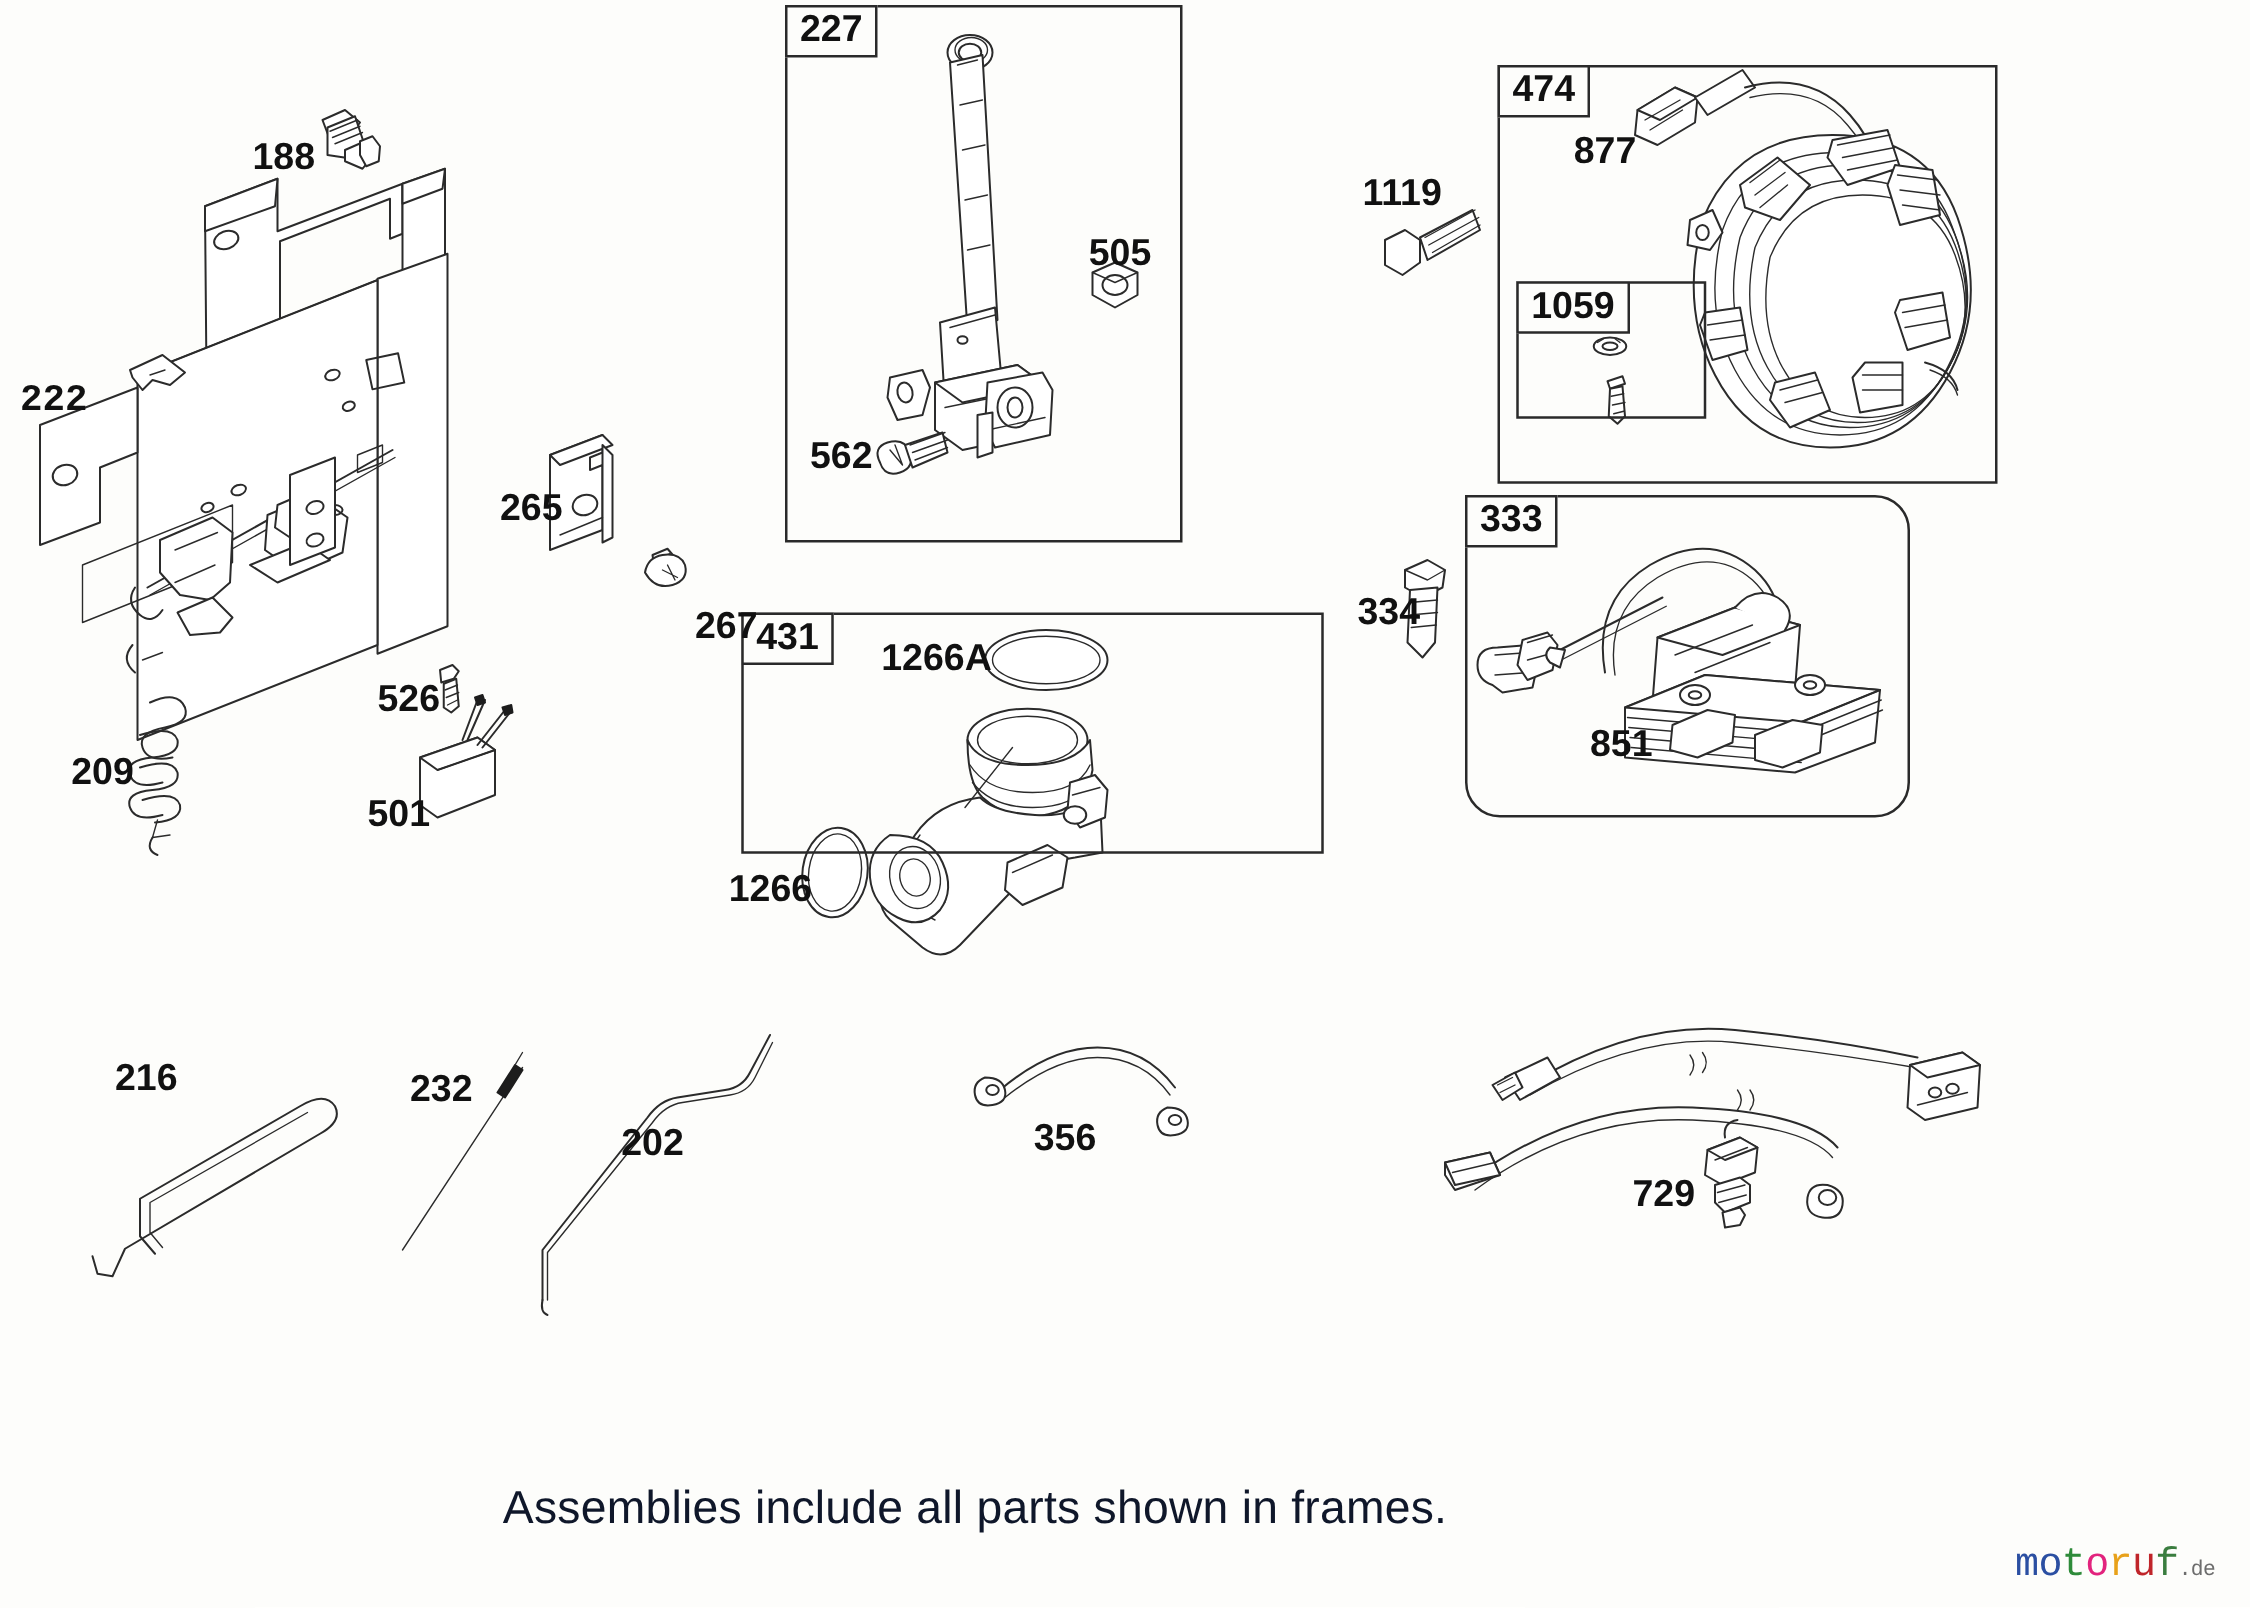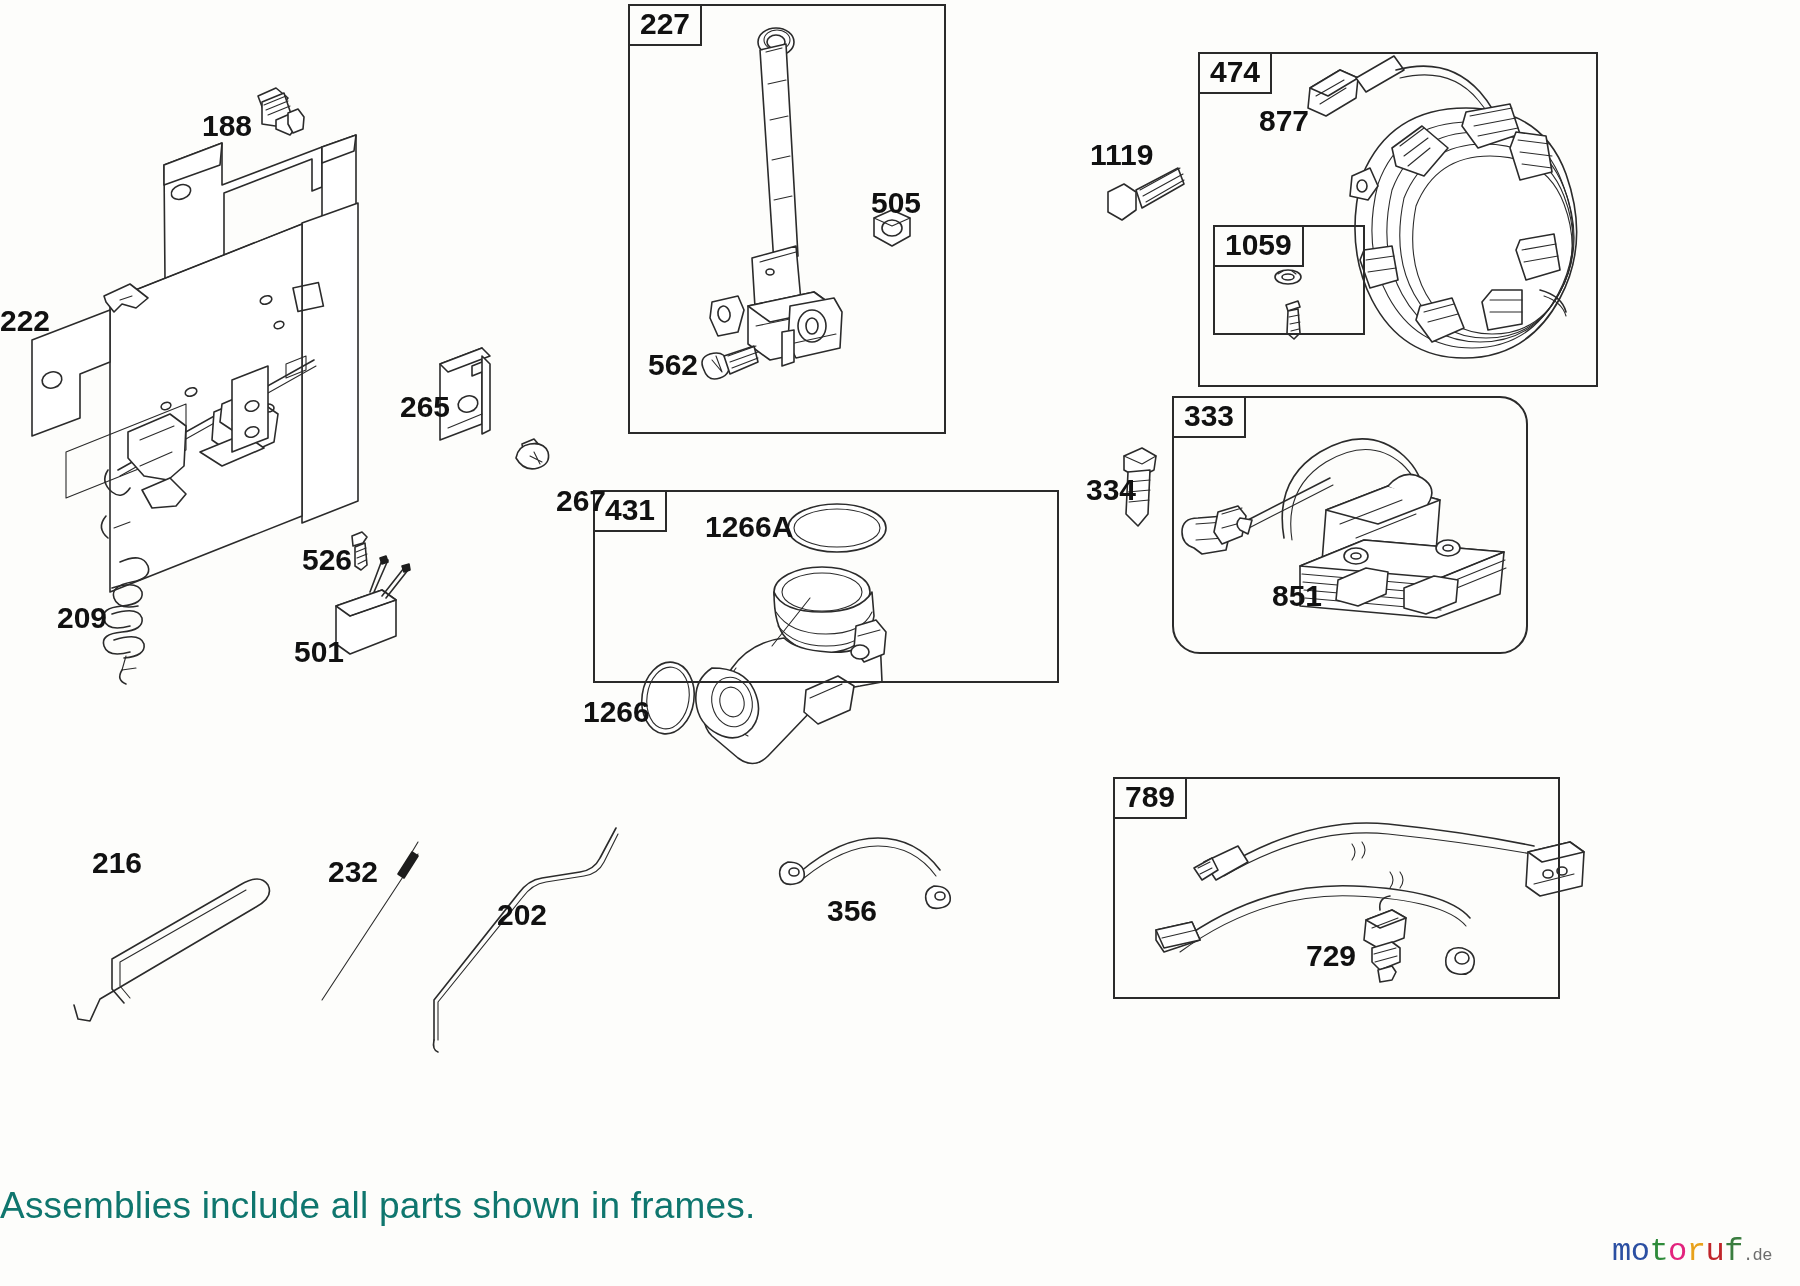--- a/index.html
+++ b/index.html
@@ -460,7 +460,7 @@
   </div>
 
   <div class="lbl" style="left:202px; top:111px;">188</div>
-  <div class="lbl" style="left:0px;   top:306px;">222</div>
+  <div class="lbl" style="left:16px;   top:306px;font-family:Liberation Mono, monospace;">222</div>
   <div class="lbl" style="left:400px; top:392px;">265</div>
   <div class="lbl" style="left:523px; top:486px;margin-left:33px;">267</div>
   <div class="lbl" style="left:57px;  top:603px;">209</div>

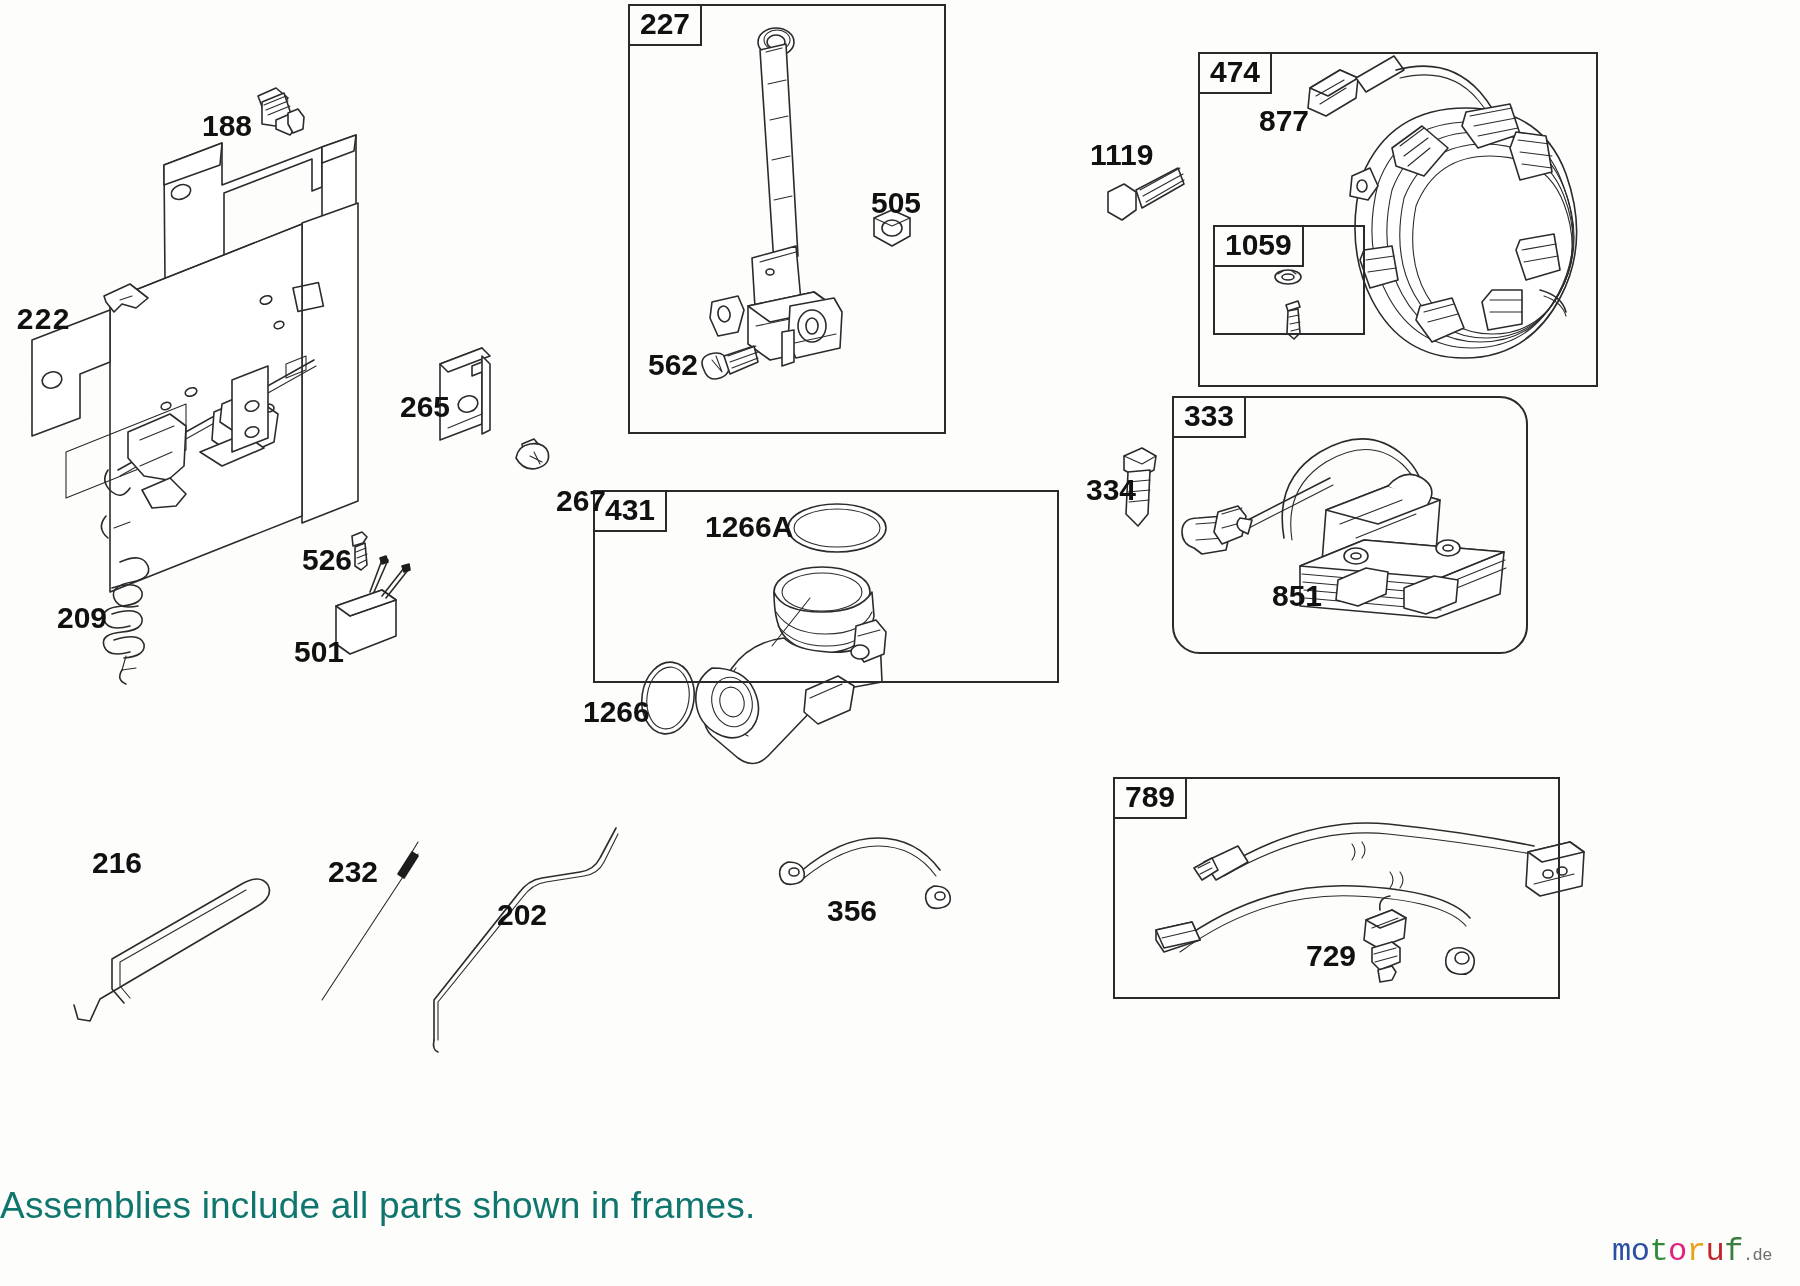--- a/index.html
+++ b/index.html
@@ -455,9 +455,6 @@
     <div class="frame-tab">431</div>
   </div>
 
-  <div class="frame" style="left:1113px; top:777px; width:447px; height:222px;">
-    <div class="frame-tab">789</div>
-  </div>
 
   <div class="lbl" style="left:202px; top:111px;">188</div>
   <div class="lbl" style="left:16px;   top:306px;font-family:Liberation Mono, monospace;">222</div>

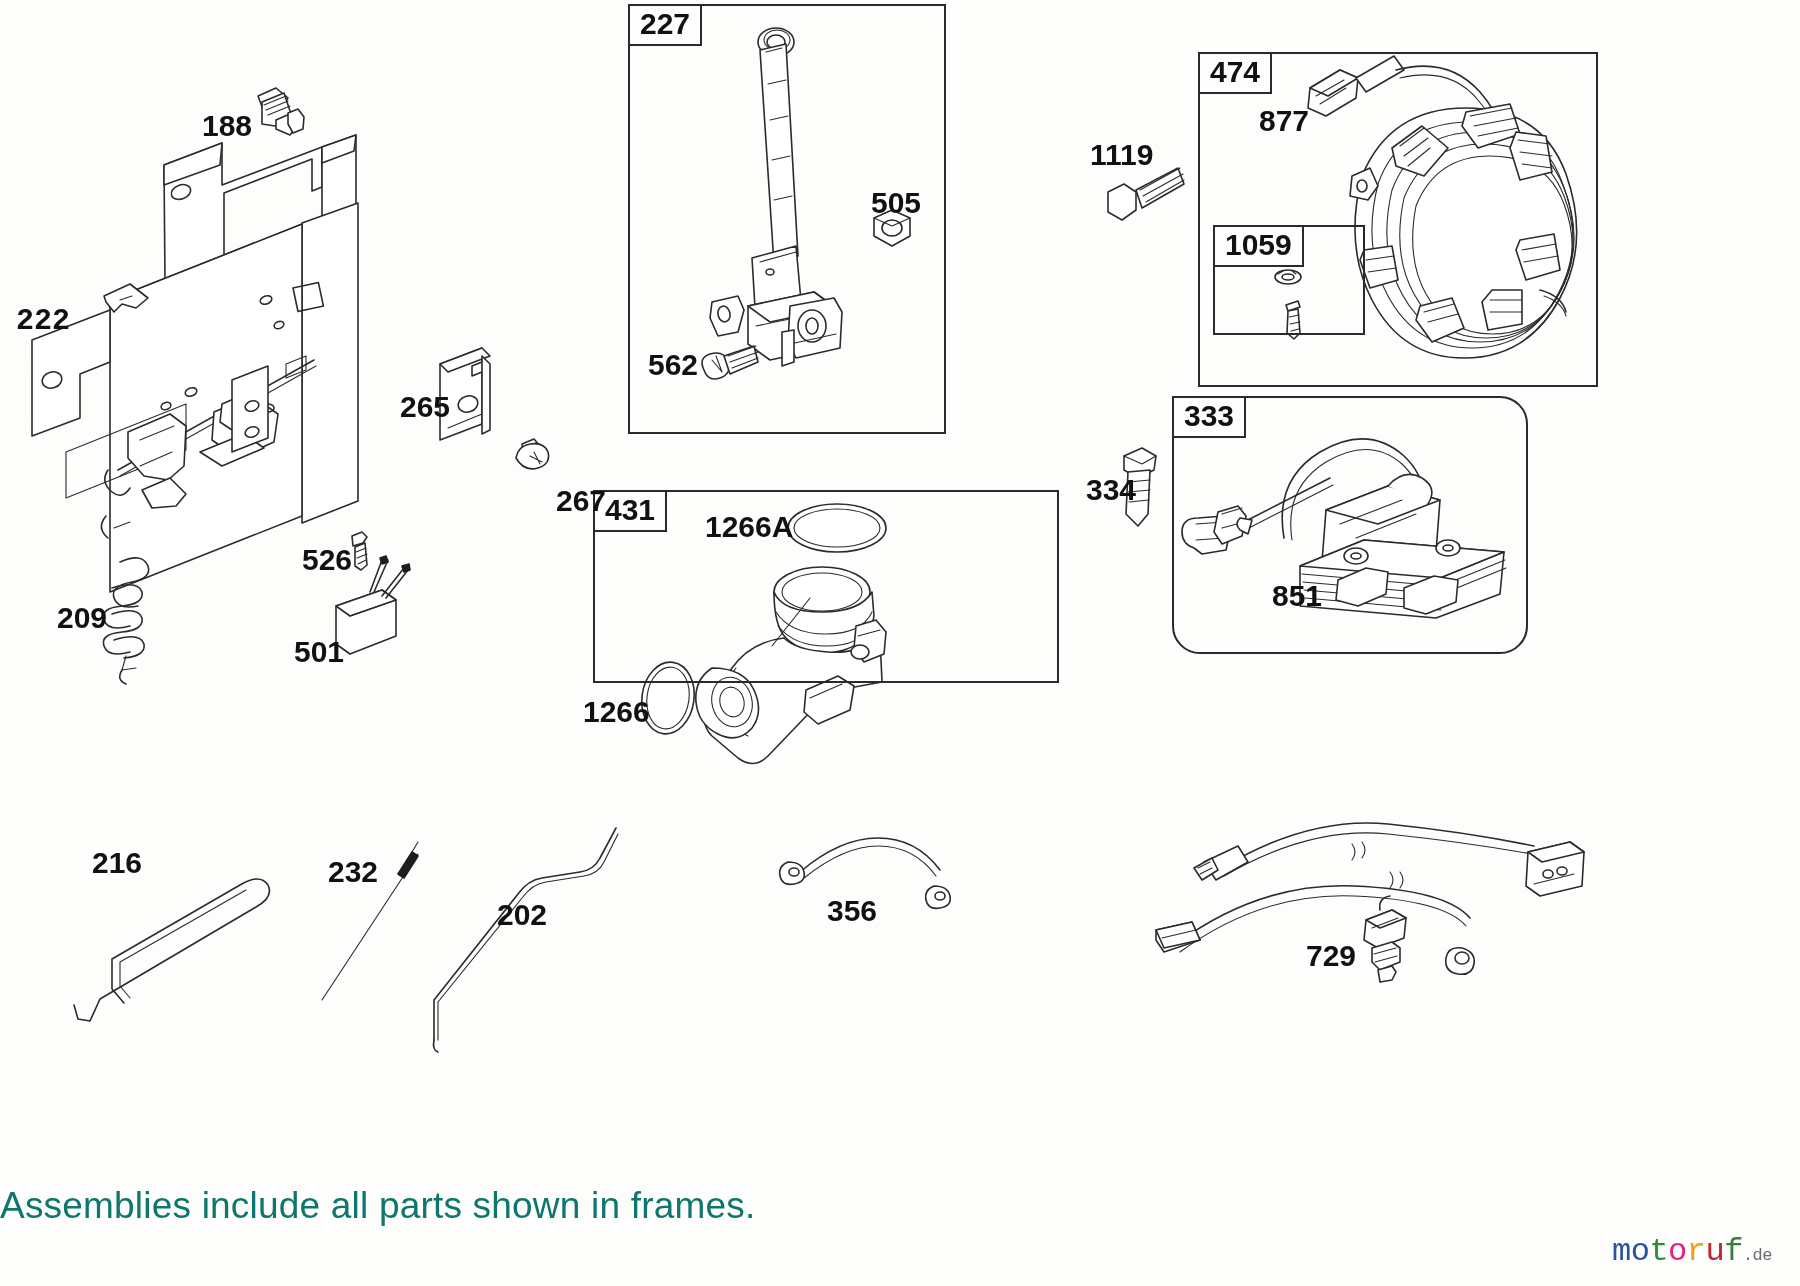--- a/index.html
+++ b/index.html
@@ -52,8 +52,9 @@
     left: 0;
     width: 1560px;
     top: 1185px;
+    text-align: center;
     font-size: 37px;
-    color: #0f766e;
+    color: #0f172a;
     font-family: "Liberation Sans", sans-serif;
     letter-spacing: 0.2px;
   }

